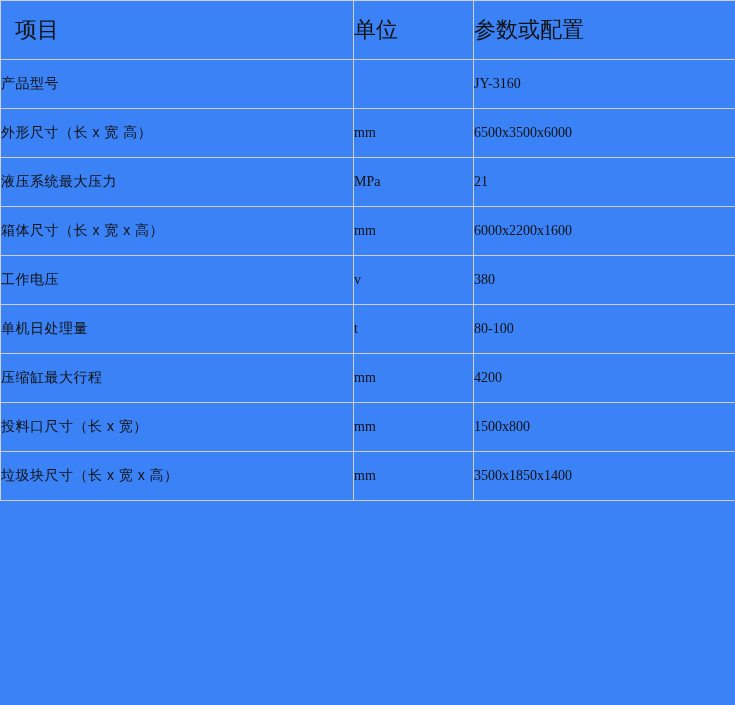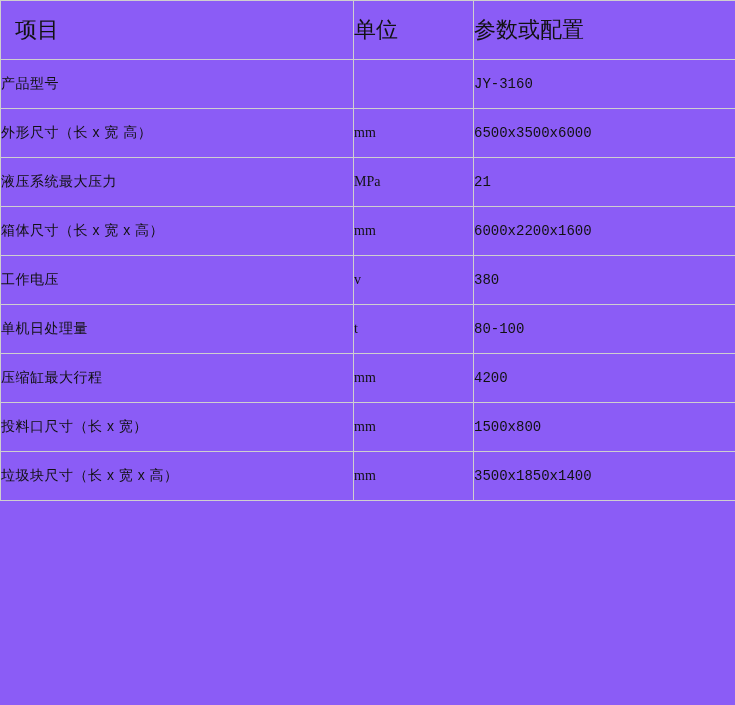--- a/index.html
+++ b/index.html
@@ -16,7 +16,7 @@
     height: 705px;
     box-sizing: border-box;
     overflow: hidden;
-    background: #8b5cf6;
+    background: #3b82f6;
   }
   table.spec-table {
     width: 735px;

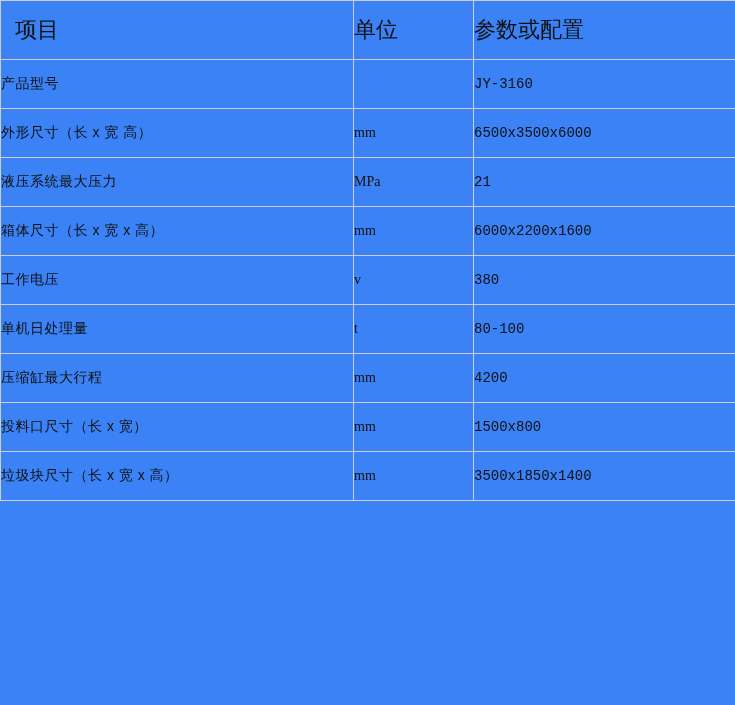--- a/index.html
+++ b/index.html
@@ -61,7 +61,6 @@
   }
   td.cell-value {
     font-size: 18px;
-    font-family: Liberation Mono, monospace;
   }
   
   table.spec-table {

